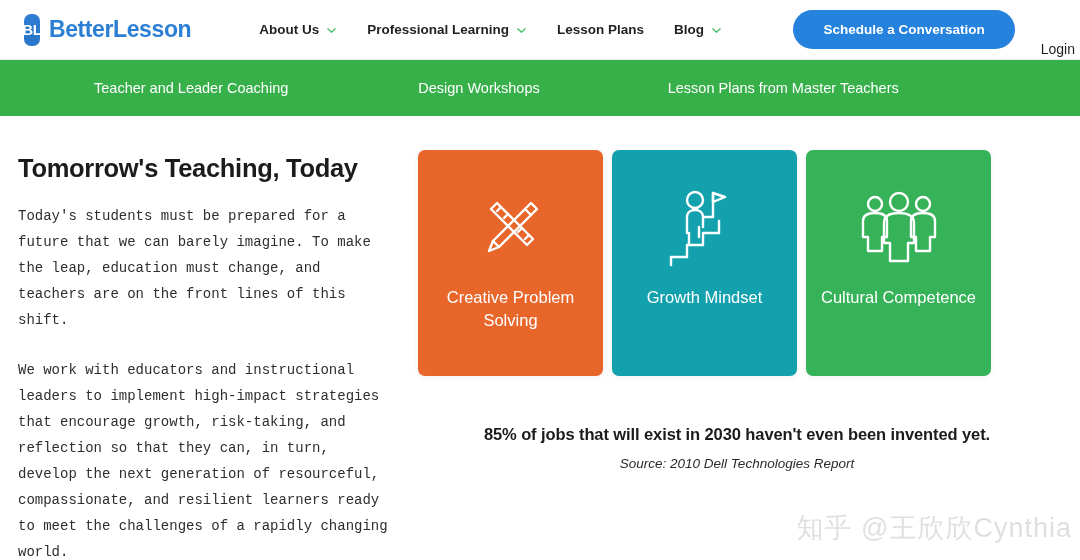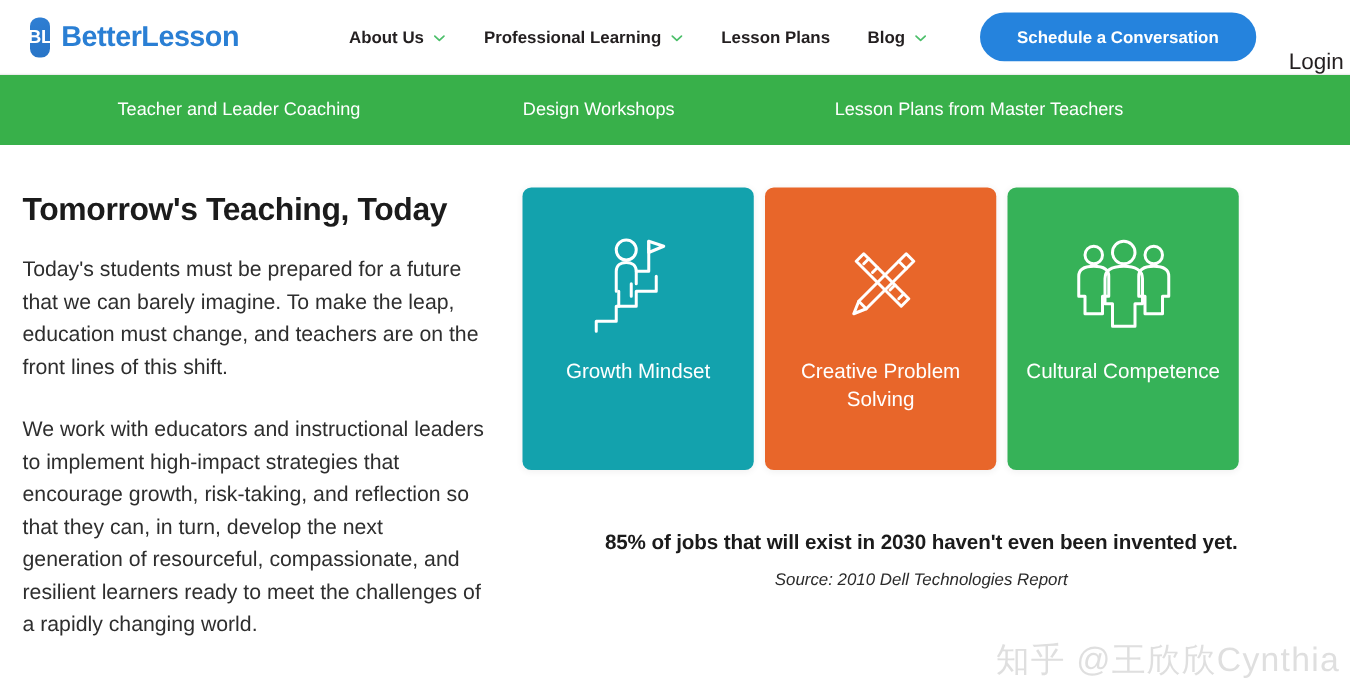--- a/index.html
+++ b/index.html
@@ -62,7 +62,7 @@
     display: flex;
     align-items: flex-end;
     gap: 30px;
-    margin-left: 88px;
+    margin-left: 68px;
   }
   .navlink {
     display: flex;

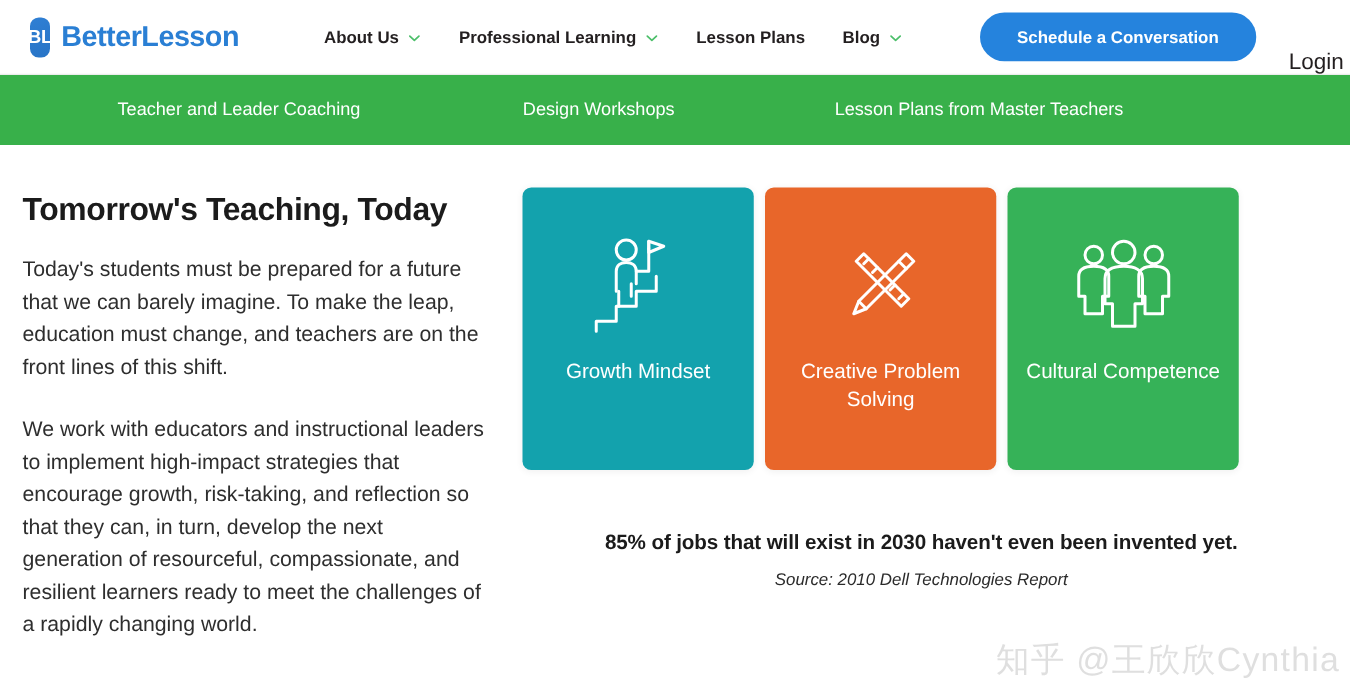--- a/index.html
+++ b/index.html
@@ -104,7 +104,7 @@
     cursor: pointer;
   }
   .login {
-    font-size: 18px;
+    font-size: 14px;
     color: #231f20;
     cursor: pointer;
     white-space: nowrap;

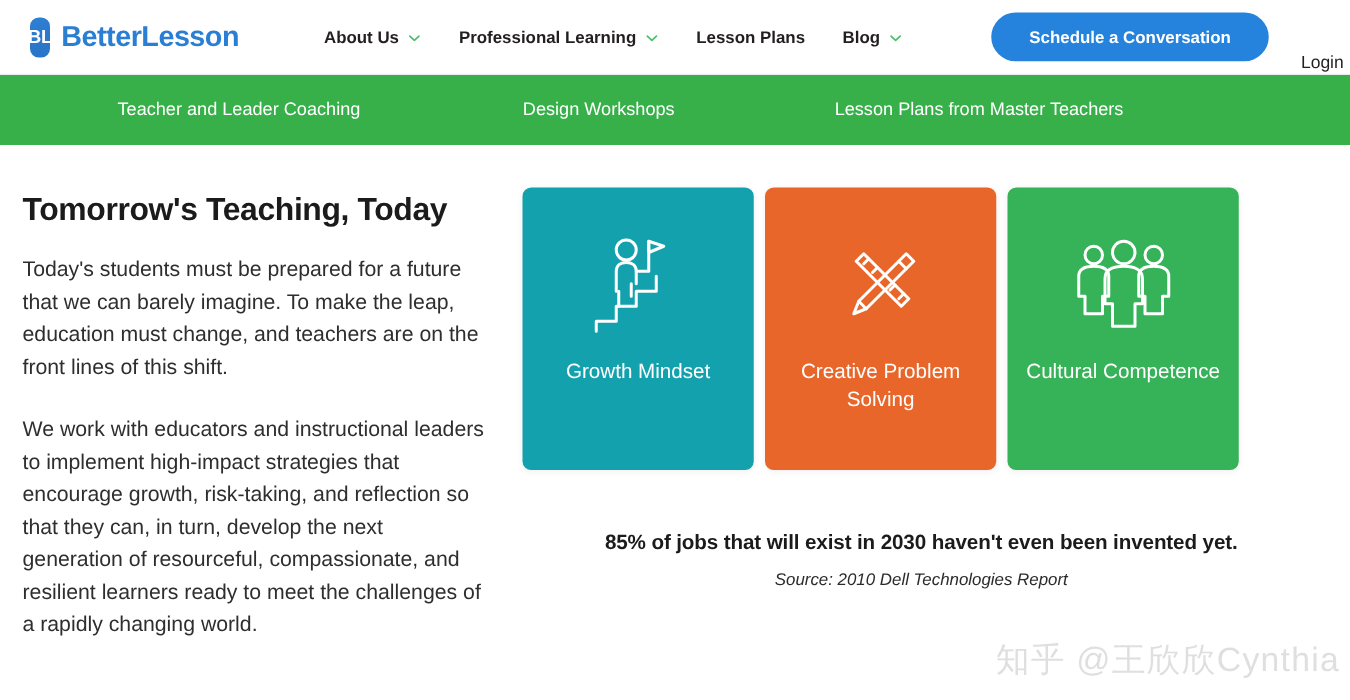--- a/index.html
+++ b/index.html
@@ -153,10 +153,11 @@
     margin-bottom: 20px;
   }
   .para {
-    font-size: 17px;
+    font-size: 14px;
     line-height: 26px;
     color: #2e2e2e;
     margin-bottom: 24px;
+    font-family: Liberation Mono, monospace;
   }
 
   .right-col {

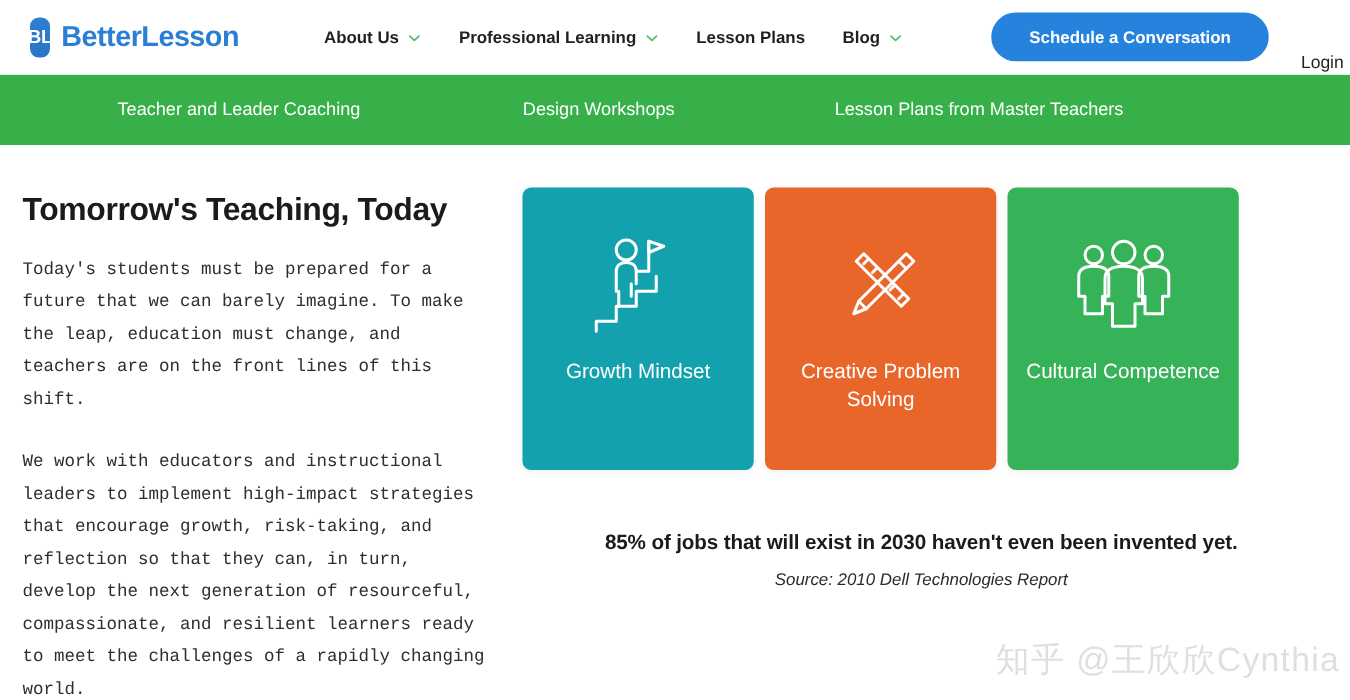--- a/index.html
+++ b/index.html
@@ -305,27 +305,6 @@
 
       <div class="cards">
 
-        <div class="card" style="background:#13a2ad">
-          <div class="card-icon">
-            <svg width="80" height="84" viewBox="0 0 80 84" fill="none" stroke="#ffffff" stroke-width="2.4" stroke-linecap="round" stroke-linejoin="round">
-
-              <path d="M6 78 L6 70 L22 70 L22 58 L38 58 L38 46 L54 46 L54 34"></path>
-
-              <circle cx="30" cy="13" r="8"></circle>
-
-              <path d="M22 30 L22 46 M22 30 C22 25 26 23 30 23 C34 23 38 25 38 30 L38 40"></path>
-
-              <path d="M38 30 L48 30 L48 12"></path>
-
-              <path d="M24 46 L24 58 M34 40 L34 50"></path>
-
-              <path d="M48 6 L60 10 L48 15 Z"></path>
-              <path d="M48 6 L48 12"></path>
-            </svg>
-          </div>
-          <div class="card-label">Growth Mindset</div>
-        </div>
-
         <div class="card" style="background:#e8662a">
           <div class="card-icon">
             <svg width="80" height="80" viewBox="0 0 80 80" fill="none" stroke="#ffffff" stroke-width="2.4" stroke-linecap="round" stroke-linejoin="round">
@@ -344,6 +323,27 @@
           <div class="card-label">Creative Problem Solving</div>
         </div>
 
+        <div class="card" style="background:#13a2ad">
+          <div class="card-icon">
+            <svg width="80" height="84" viewBox="0 0 80 84" fill="none" stroke="#ffffff" stroke-width="2.4" stroke-linecap="round" stroke-linejoin="round">
+
+              <path d="M6 78 L6 70 L22 70 L22 58 L38 58 L38 46 L54 46 L54 34"></path>
+
+              <circle cx="30" cy="13" r="8"></circle>
+
+              <path d="M22 30 L22 46 M22 30 C22 25 26 23 30 23 C34 23 38 25 38 30 L38 40"></path>
+
+              <path d="M38 30 L48 30 L48 12"></path>
+
+              <path d="M24 46 L24 58 M34 40 L34 50"></path>
+
+              <path d="M48 6 L60 10 L48 15 Z"></path>
+              <path d="M48 6 L48 12"></path>
+            </svg>
+          </div>
+          <div class="card-label">Growth Mindset</div>
+        </div>
+
         <div class="card" style="background:#36b258">
           <div class="card-icon">
             <svg width="84" height="76" viewBox="0 0 84 76" fill="none" stroke="#ffffff" stroke-width="2.4" stroke-linecap="round" stroke-linejoin="round">

